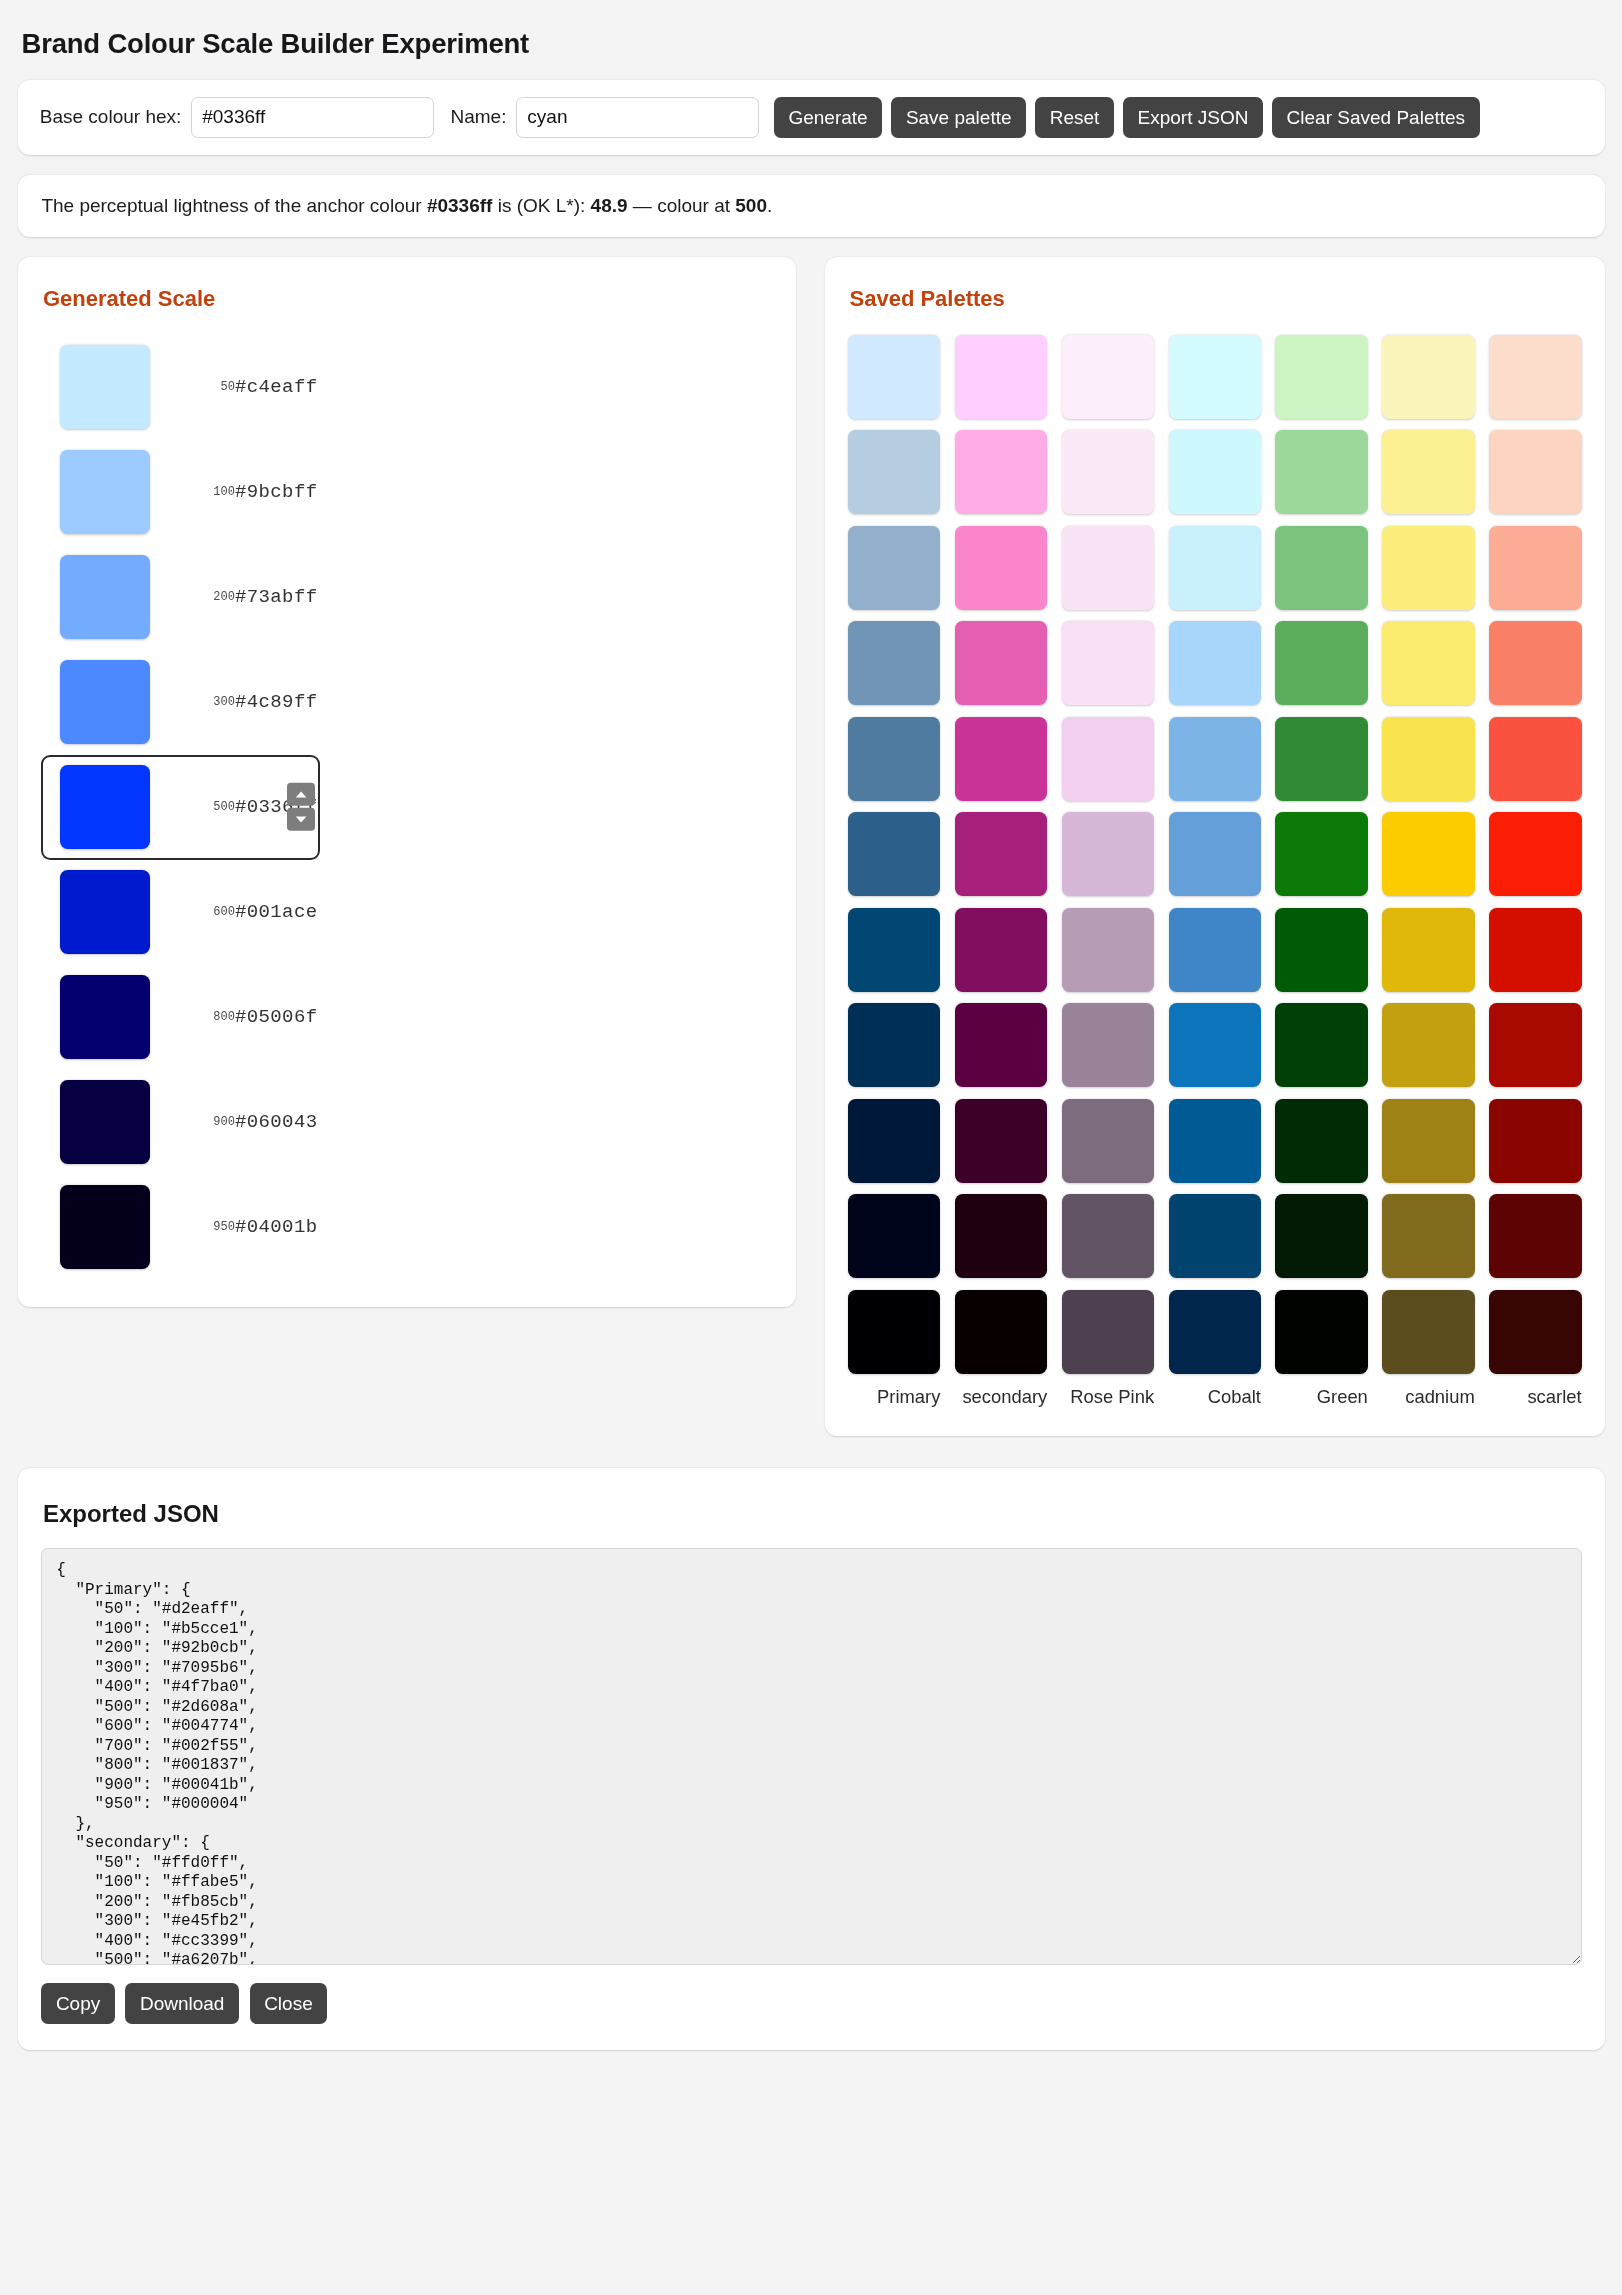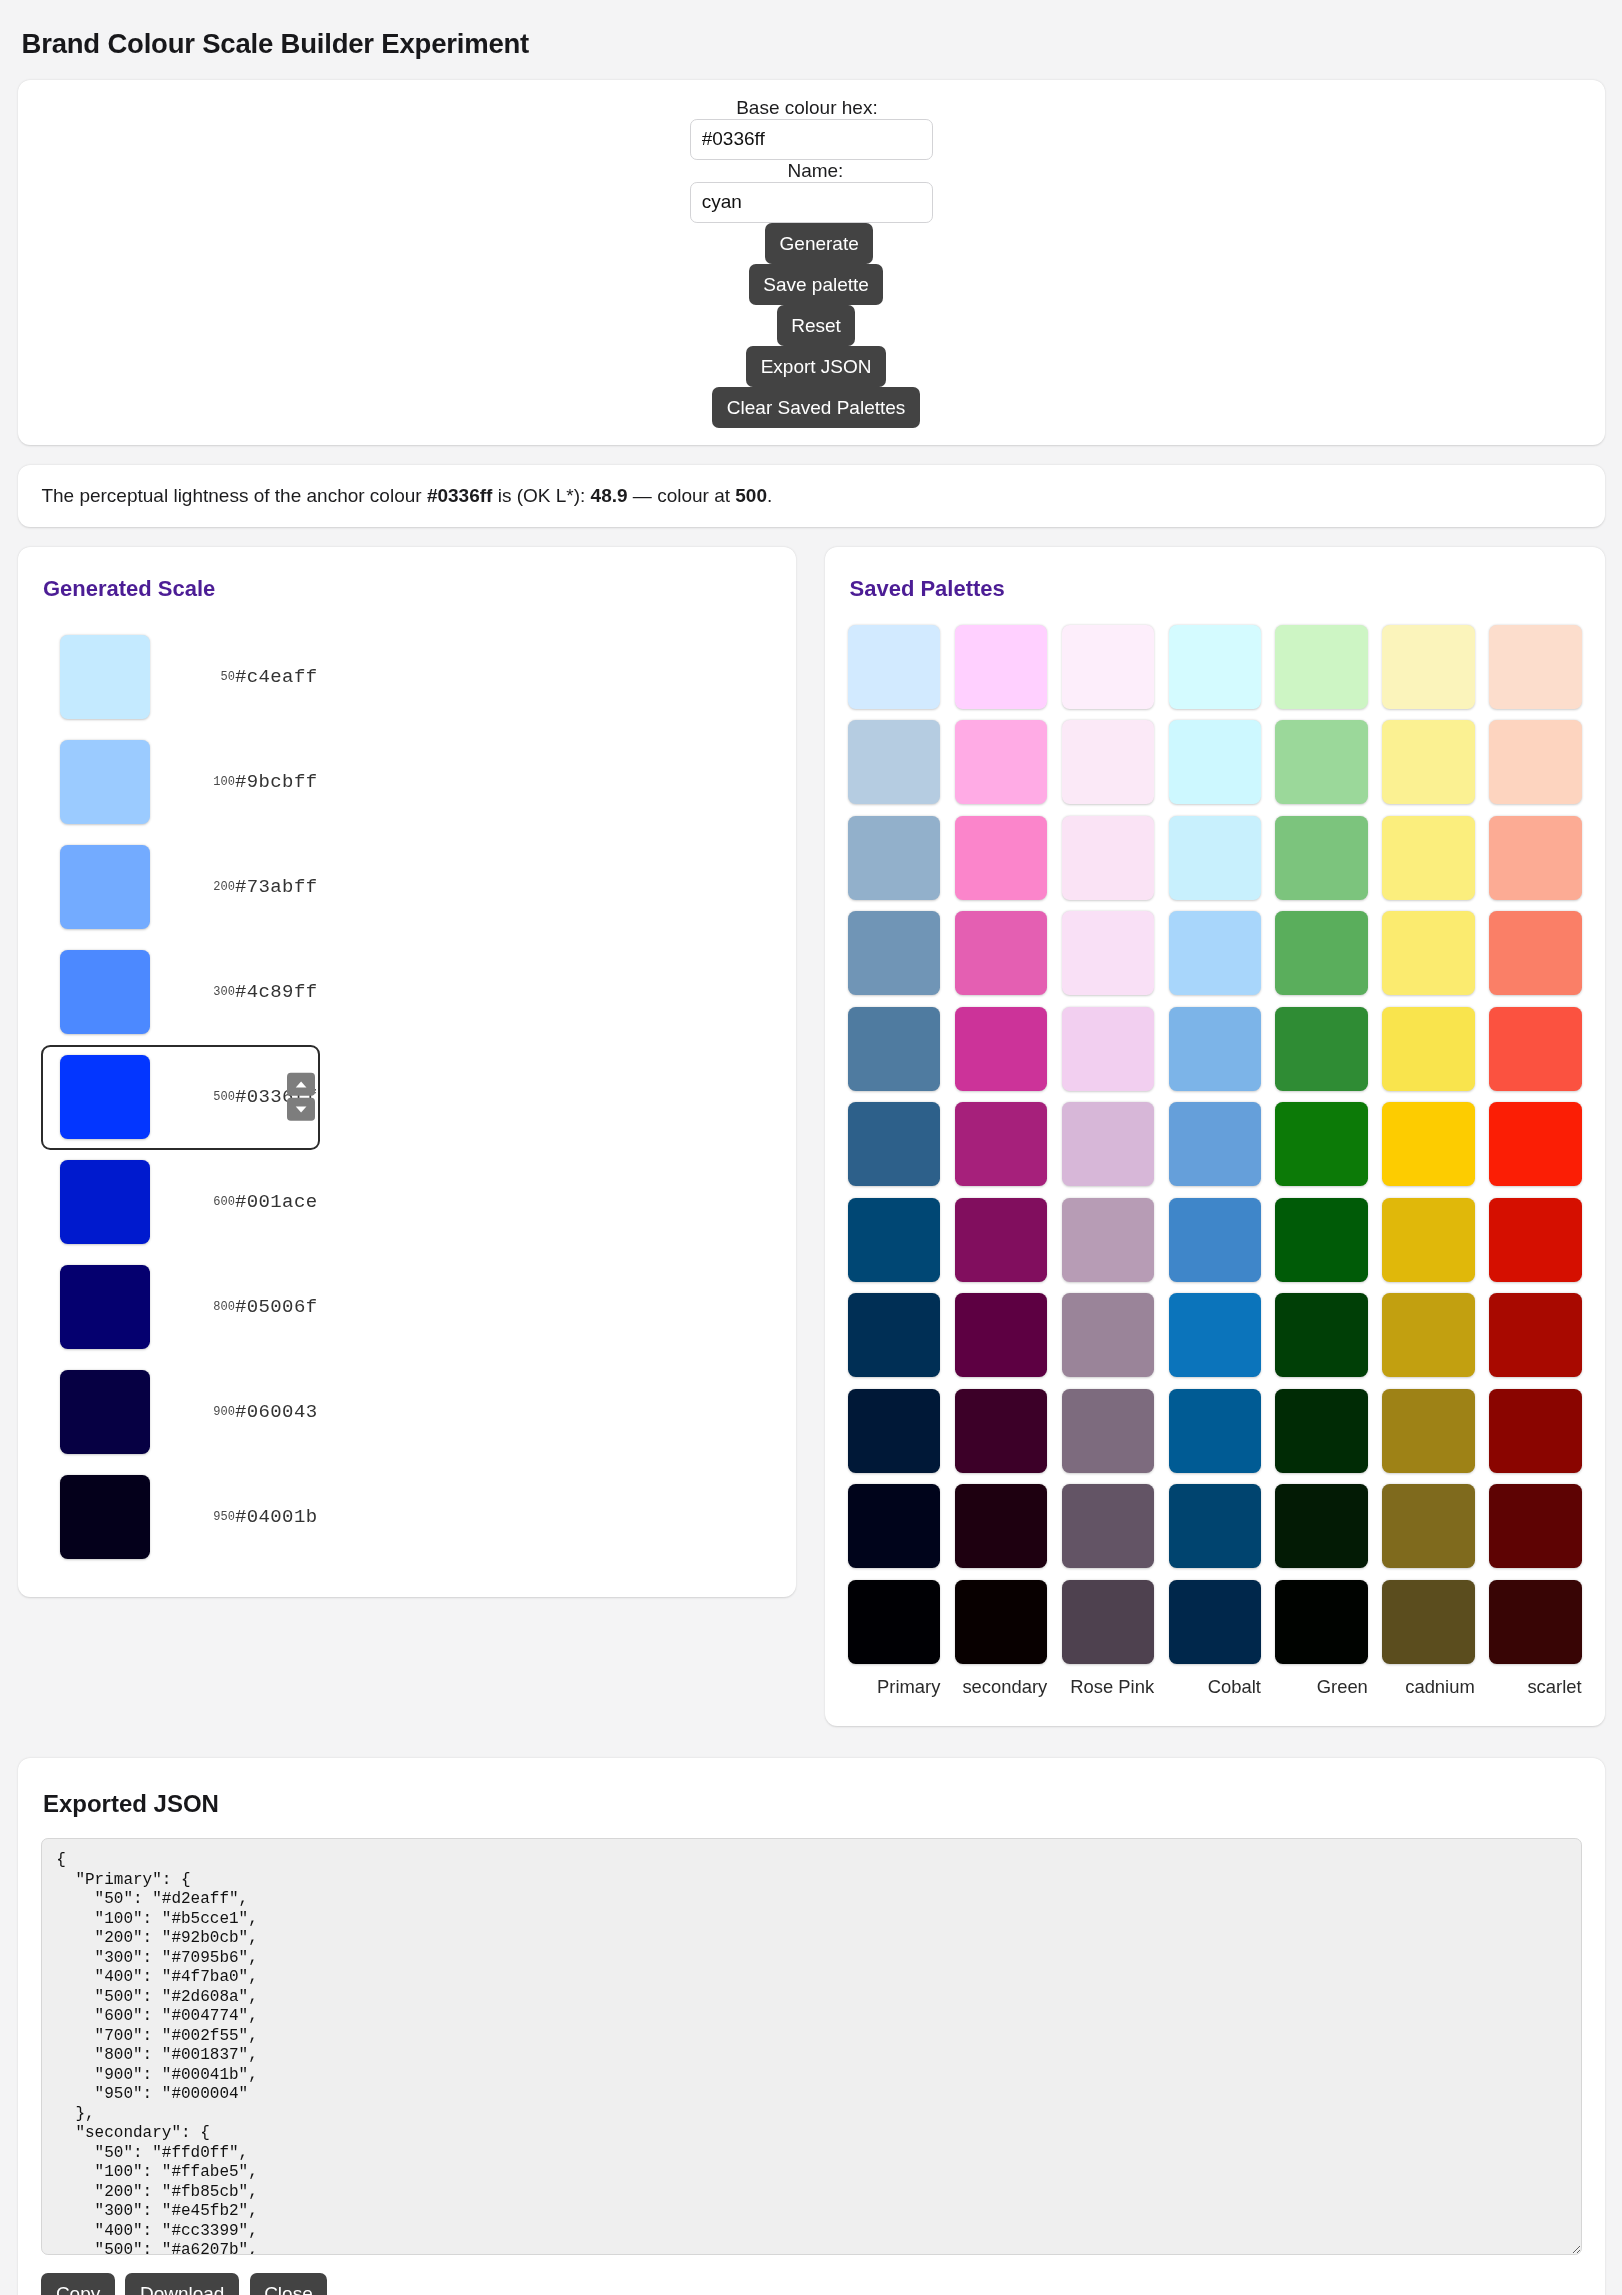--- a/index.html
+++ b/index.html
@@ -38,7 +38,6 @@
     padding: 17px 21.4px;
     margin-bottom: 20px;
     flex-wrap: nowrap;
-    flex-direction: column;
   }
   .ctl-label {
     font-size: 19px;

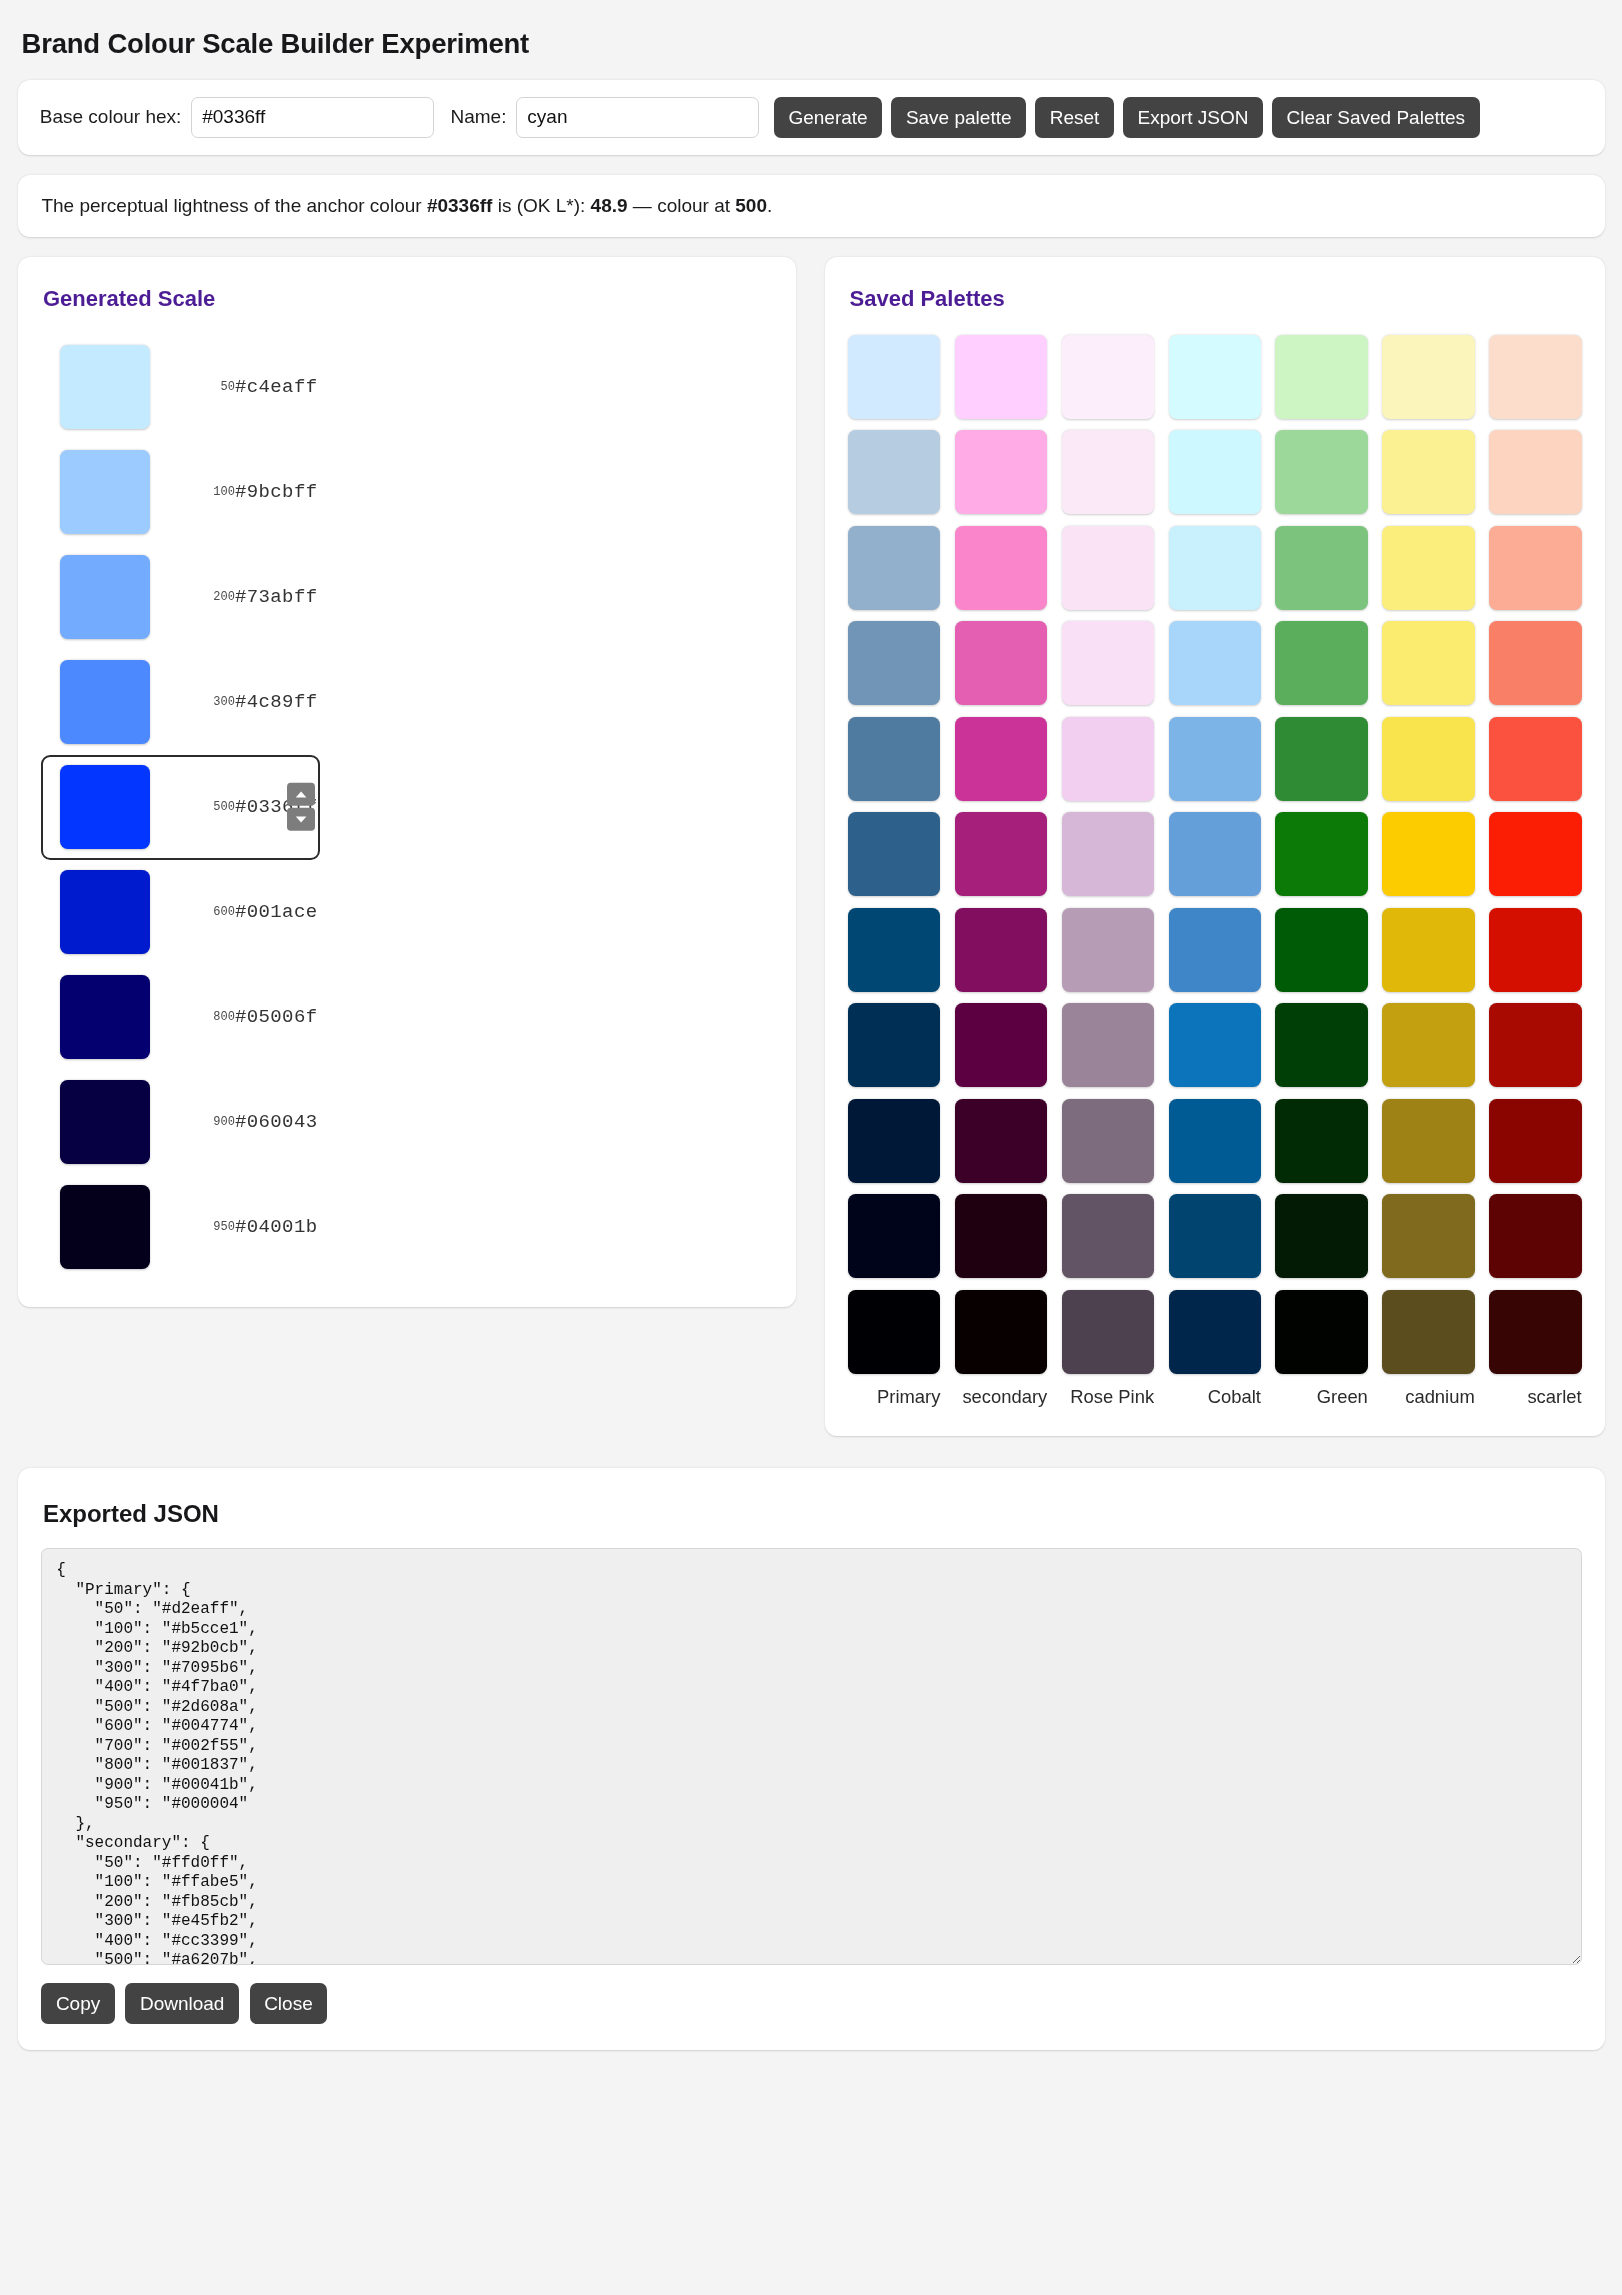--- a/index.html
+++ b/index.html
@@ -98,7 +98,7 @@
   .panel h2 {
     font-size: 22px;
     font-weight: bold;
-    color: #4c1d95;
+    color: #c2410c;
     margin: 6.1px 0 23px 1.5px;
   }
 

